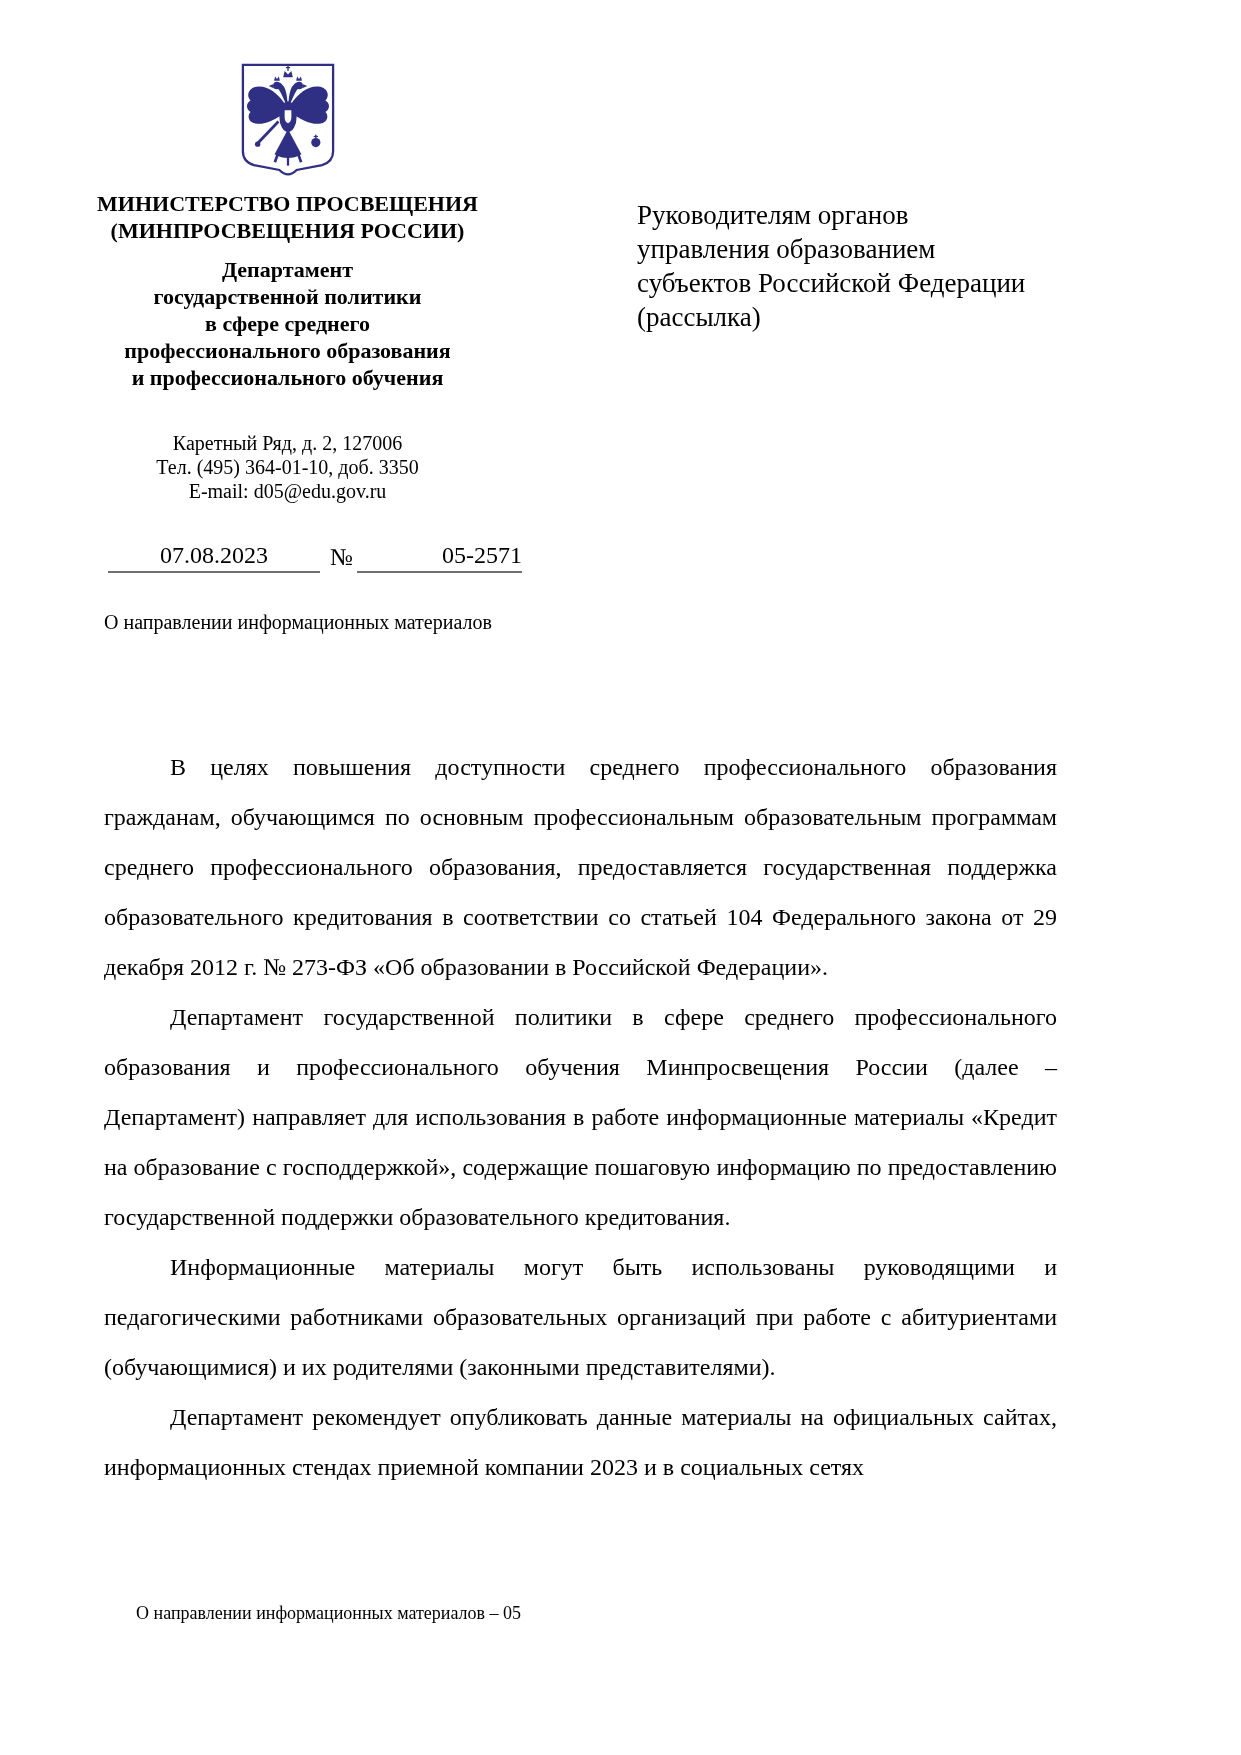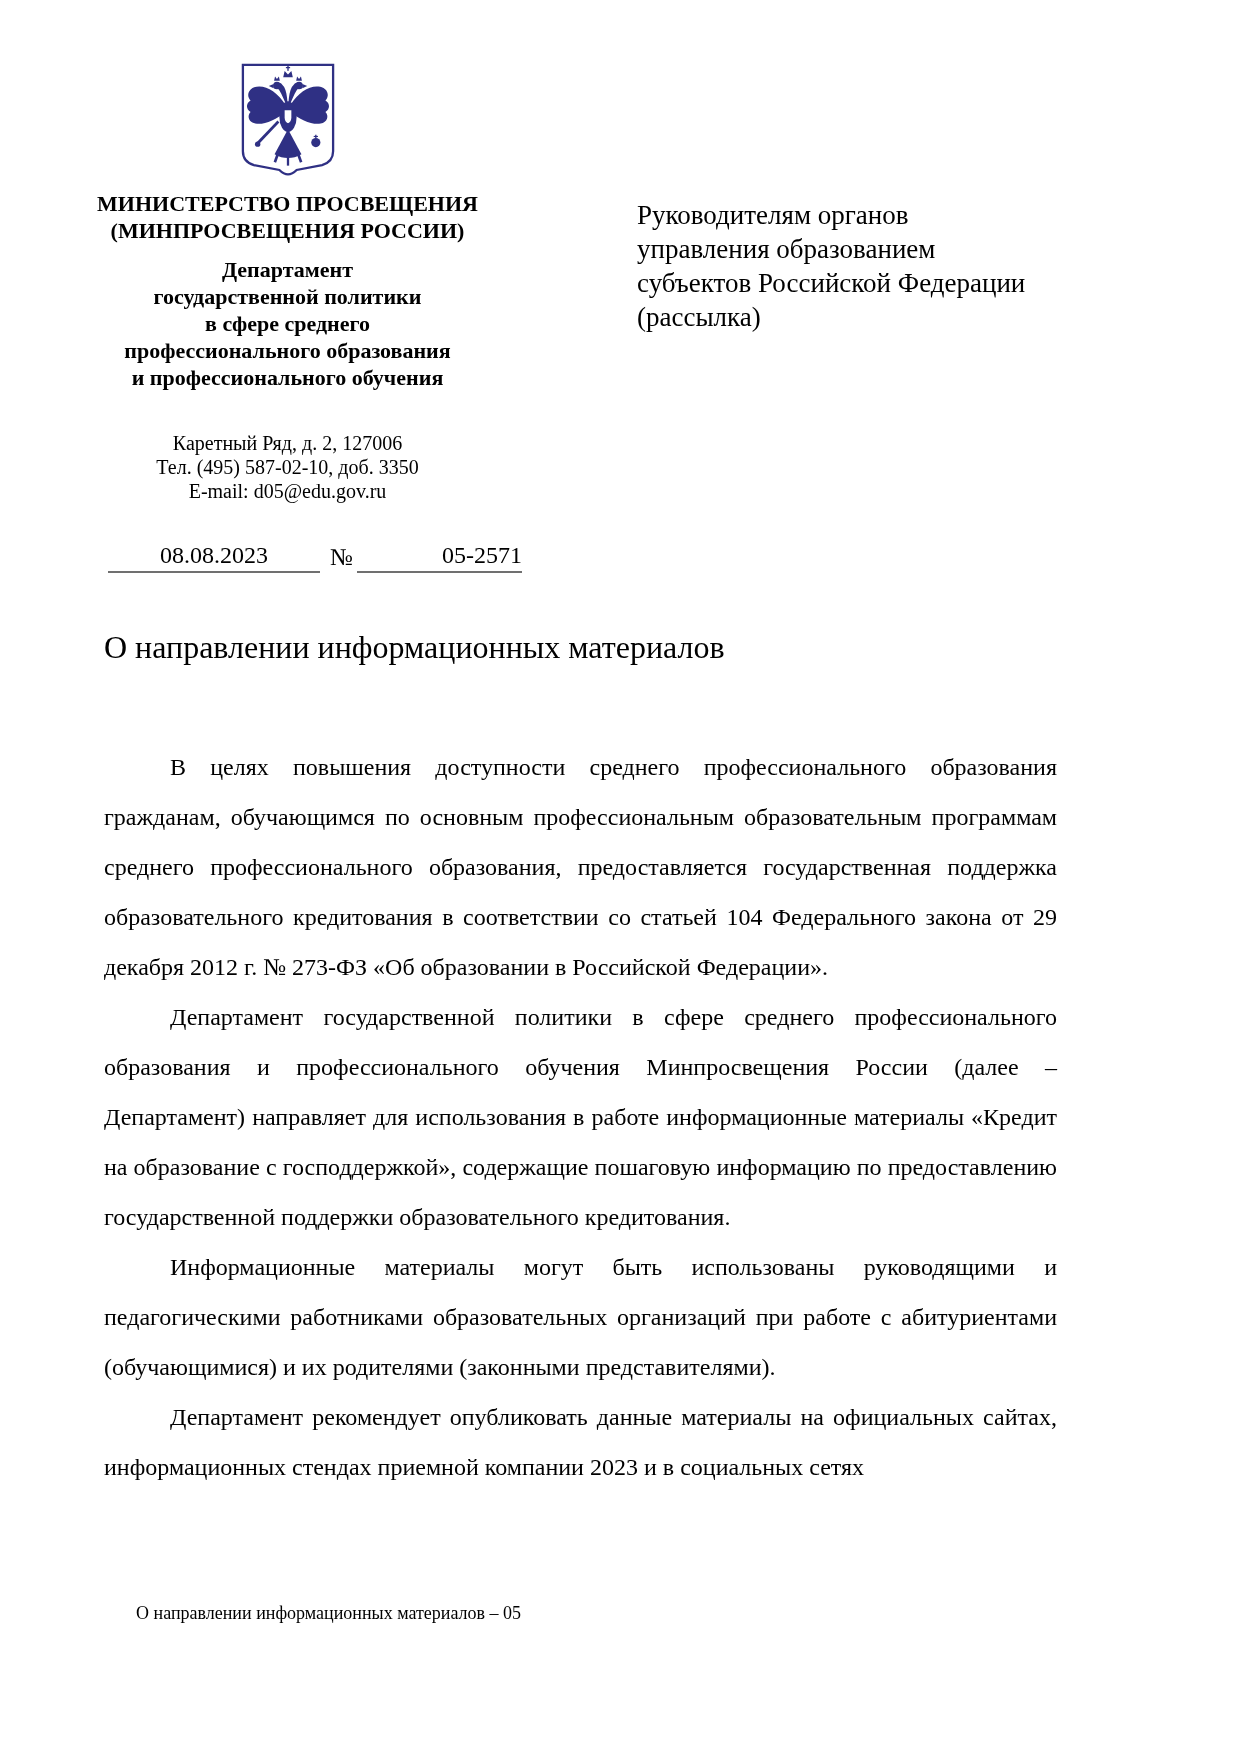--- a/index.html
+++ b/index.html
@@ -130,7 +130,7 @@
 
     <div class="address">
       <div>Каретный Ряд, д. 2, 127006</div>
-      <div>Тел. (495) 587-02-10, доб. 3350</div>
+      <div>Тел. (495) 364-01-10, доб. 3350</div>
       <div>E-mail: d05@edu.gov.ru</div>
     </div>
 

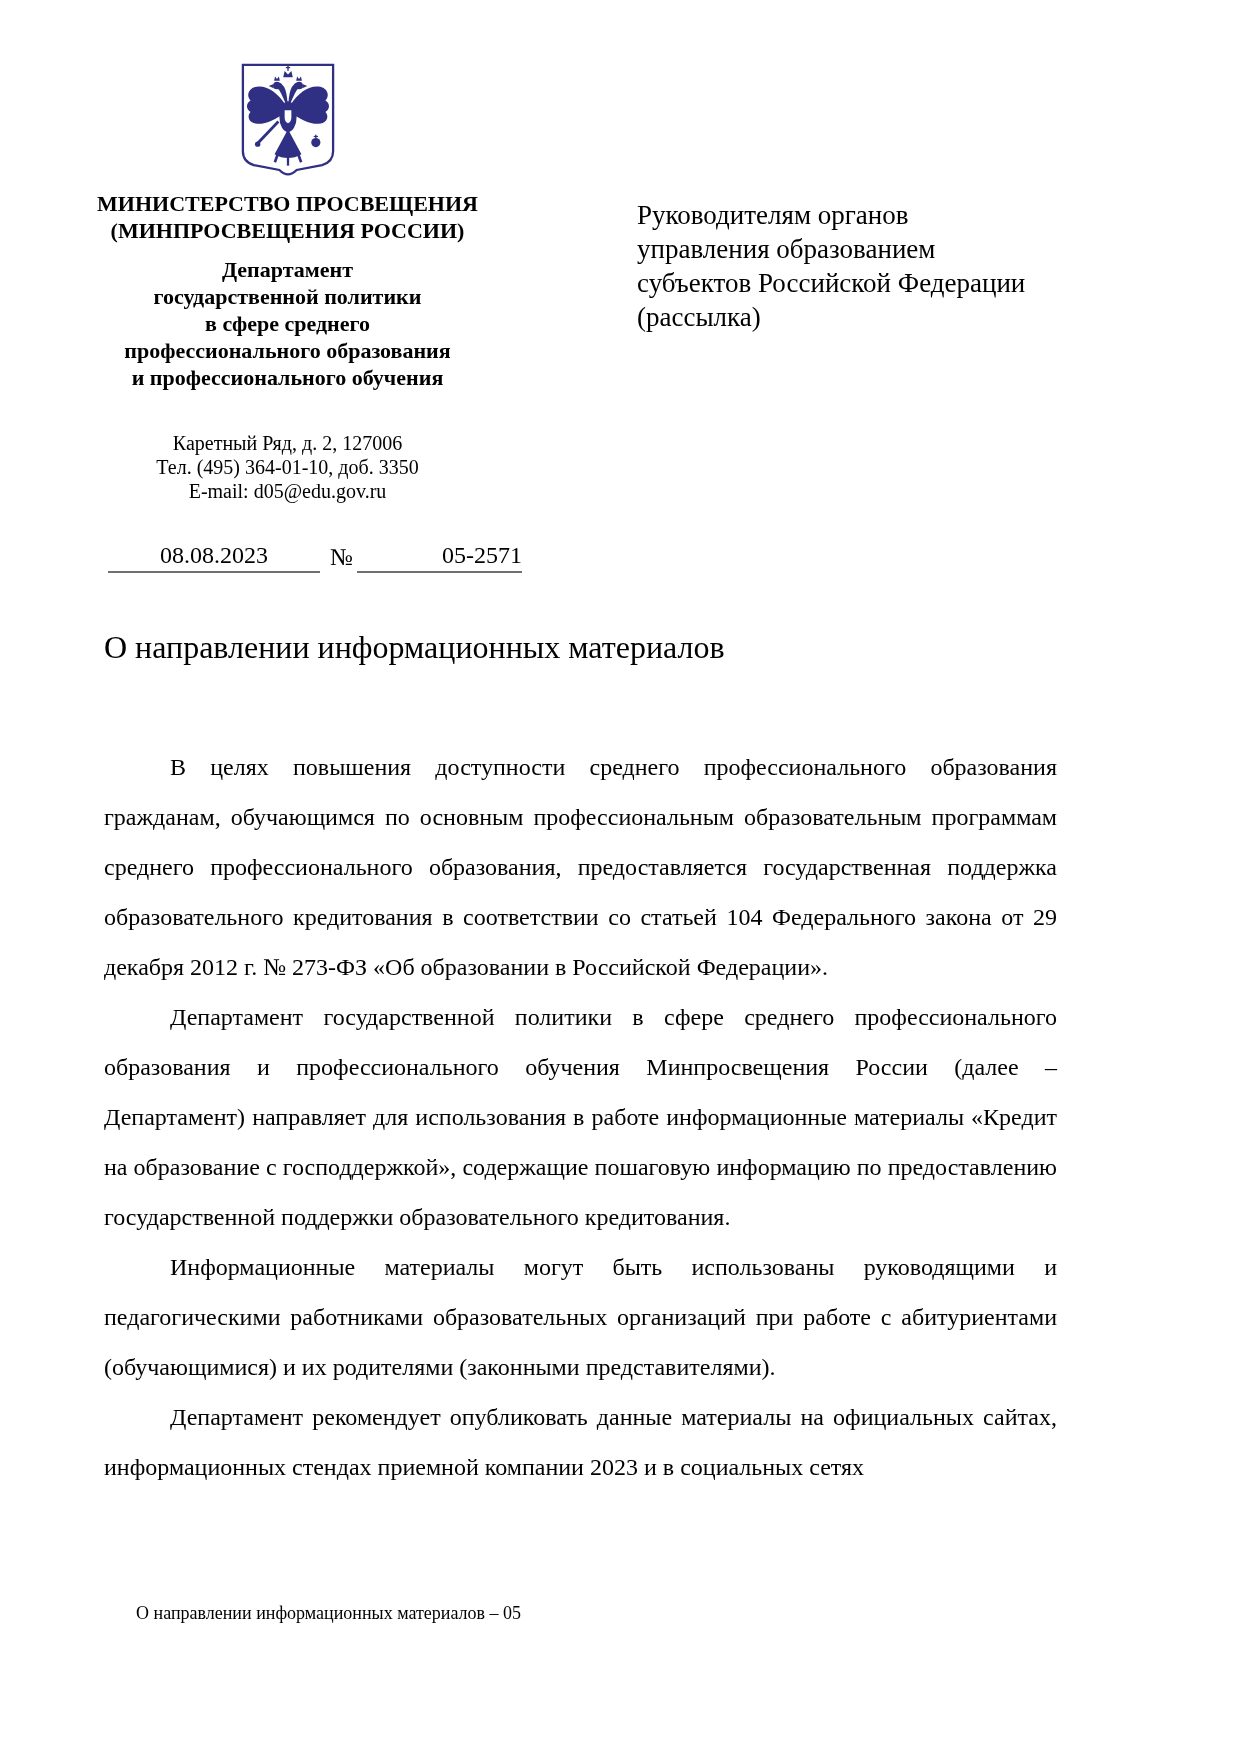--- a/index.html
+++ b/index.html
@@ -135,7 +135,7 @@
     </div>
 
     <div class="date-row">
-      <span class="seg seg-date">08.08.2023</span>
+      <span class="seg seg-date">07.08.2023</span>
       <span class="num-sign">№</span>
       <span class="seg seg-num">05-2571</span>
     </div>

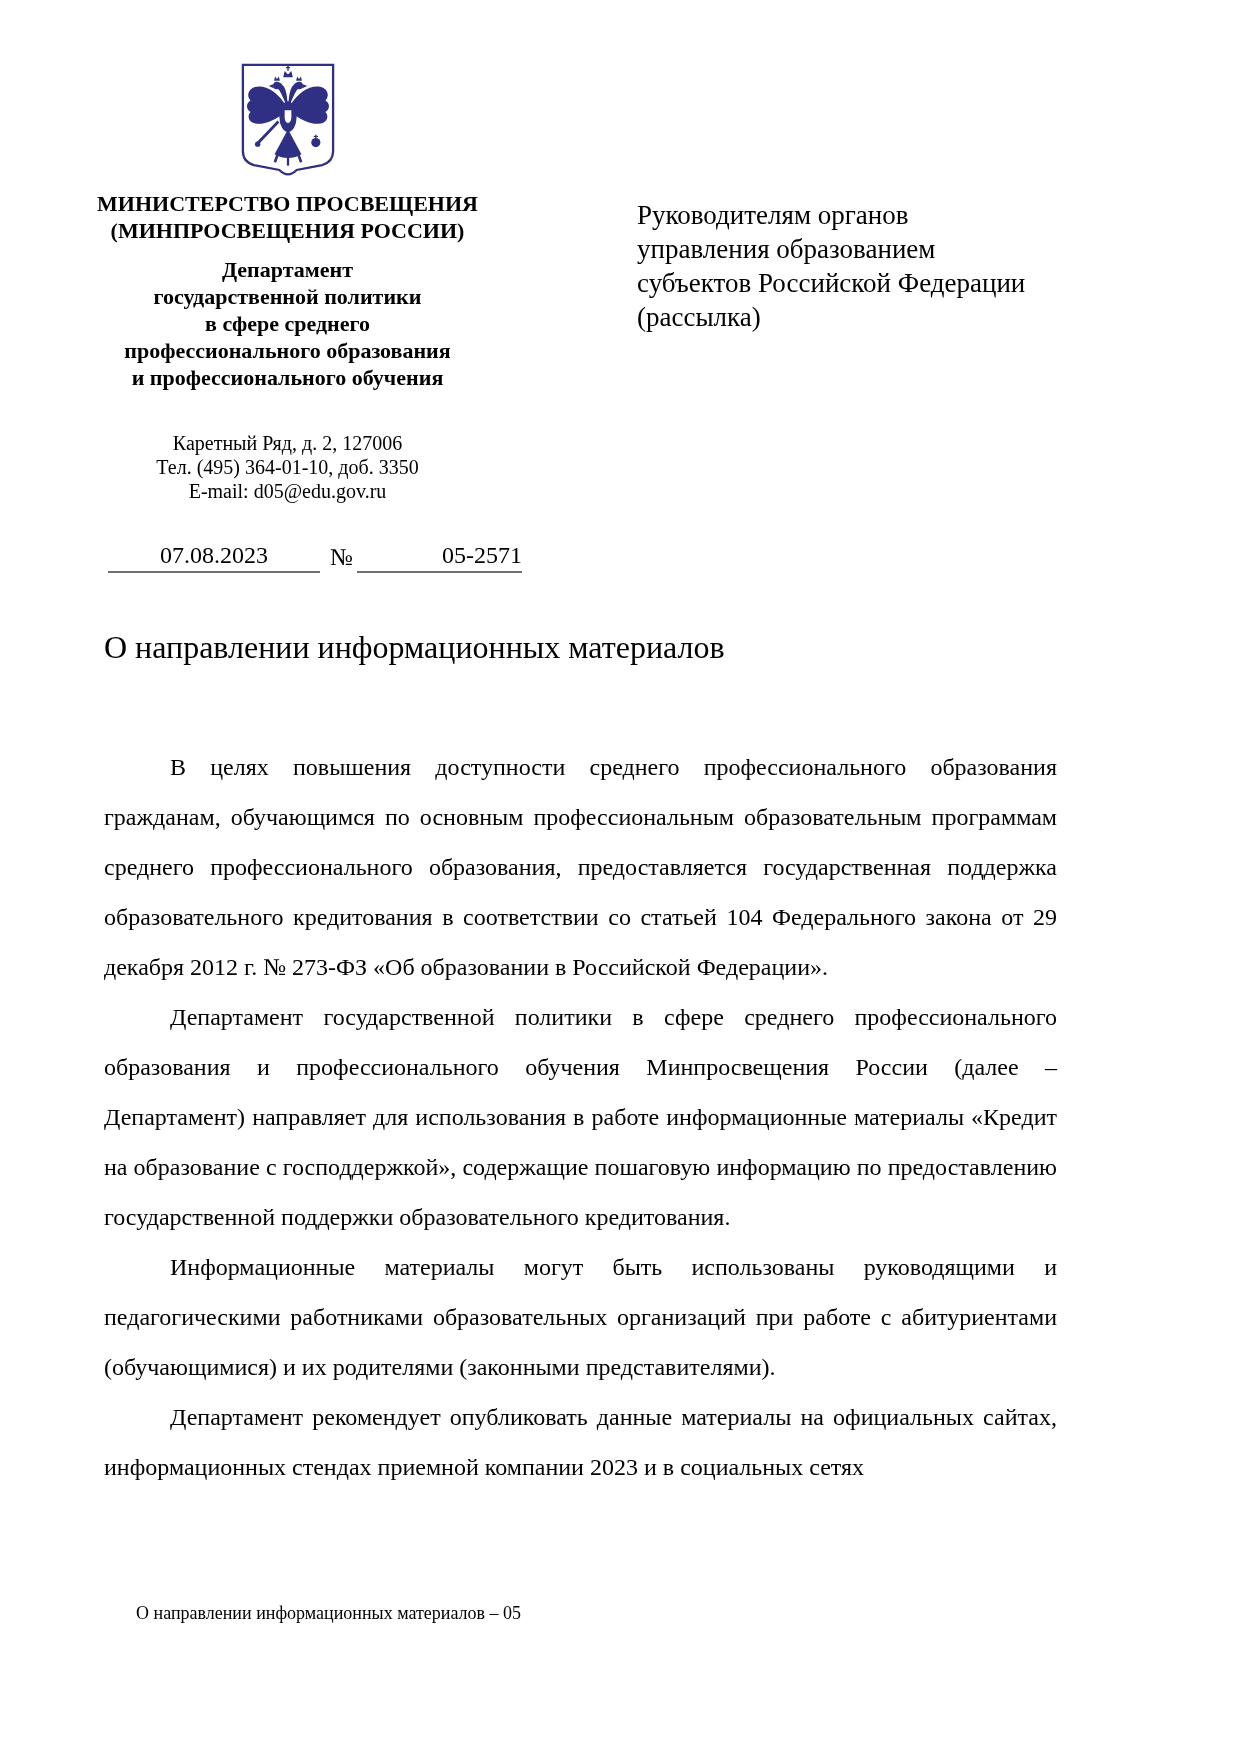--- a/index.html
+++ b/index.html
@@ -48,8 +48,8 @@
 
   
   .subject {
-    position:absolute; left:104px; top:630px; width:800px;
-    font-size:32px; line-height:34px;
+    position:absolute; left:104px; top:605px; width:800px;
+    font-size:20px; line-height:34px;
   }
 
   

